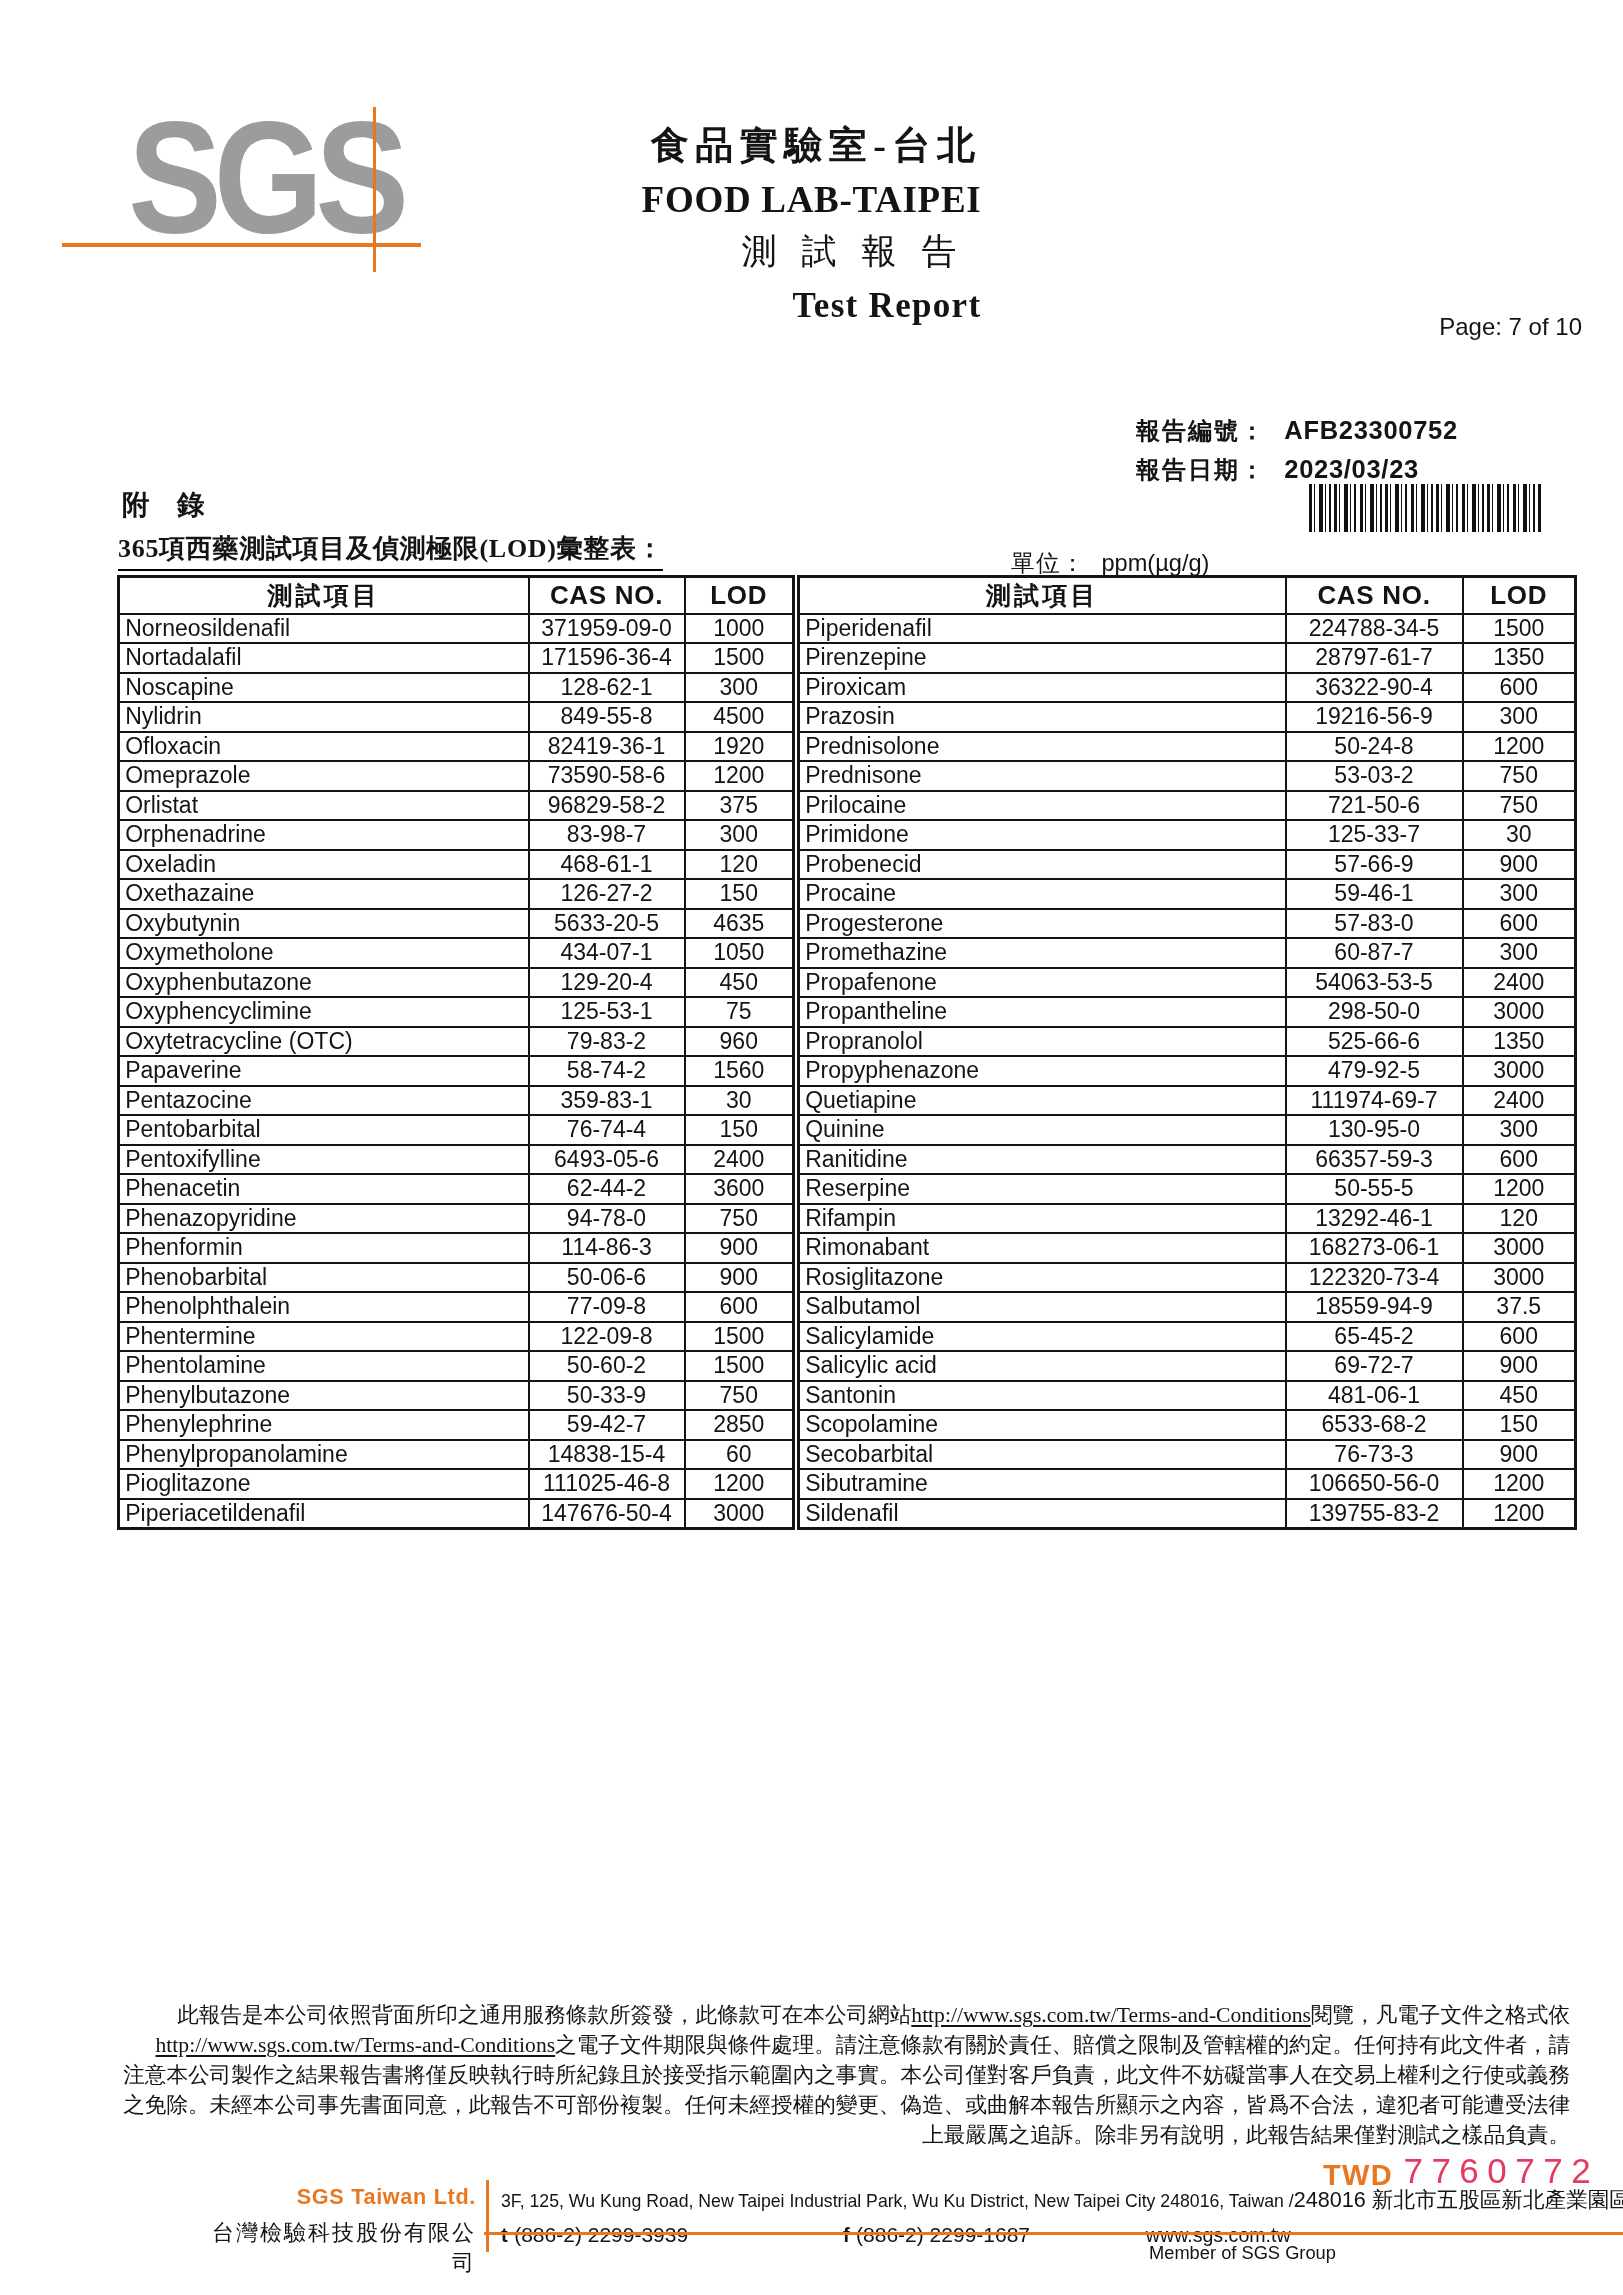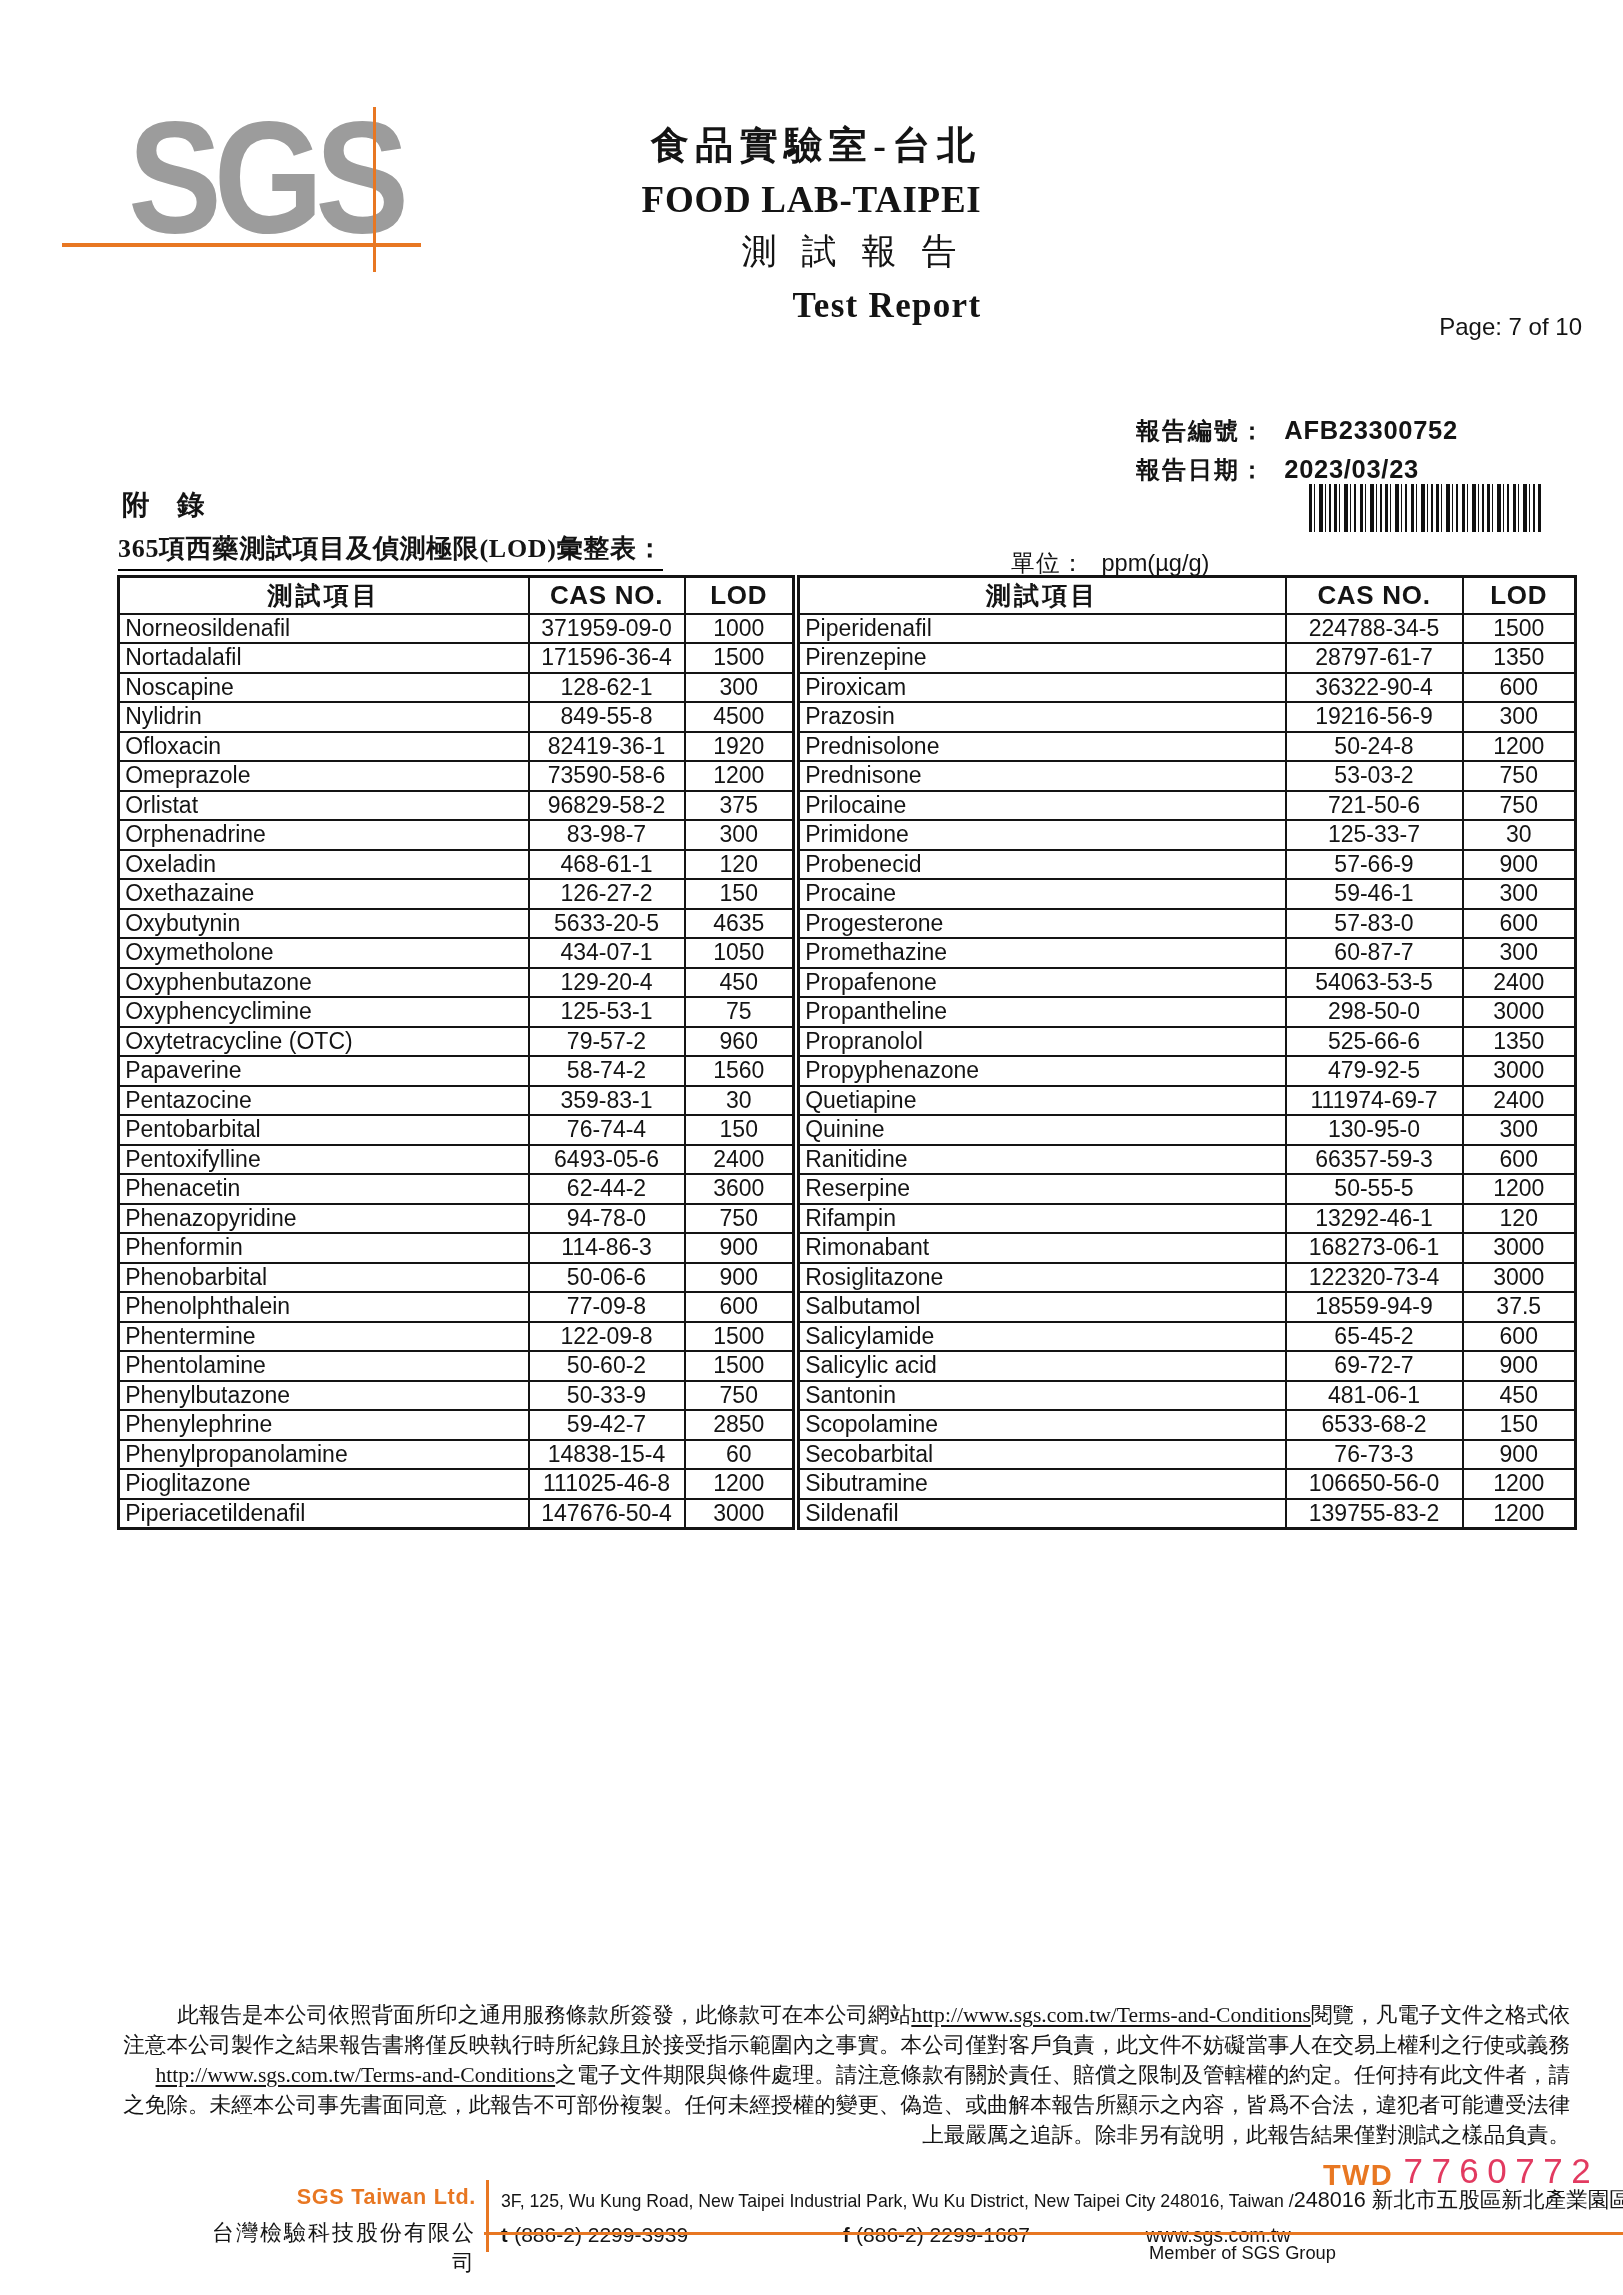--- a/index.html
+++ b/index.html
@@ -217,7 +217,7 @@
         </tr>
         <tr>
           <td class="name-cell">Oxytetracycline (OTC)</td>
-          <td class="cas-cell">79-57-2</td>
+          <td class="cas-cell">79-83-2</td>
           <td class="lod-cell">960</td>
         </tr>
         <tr>

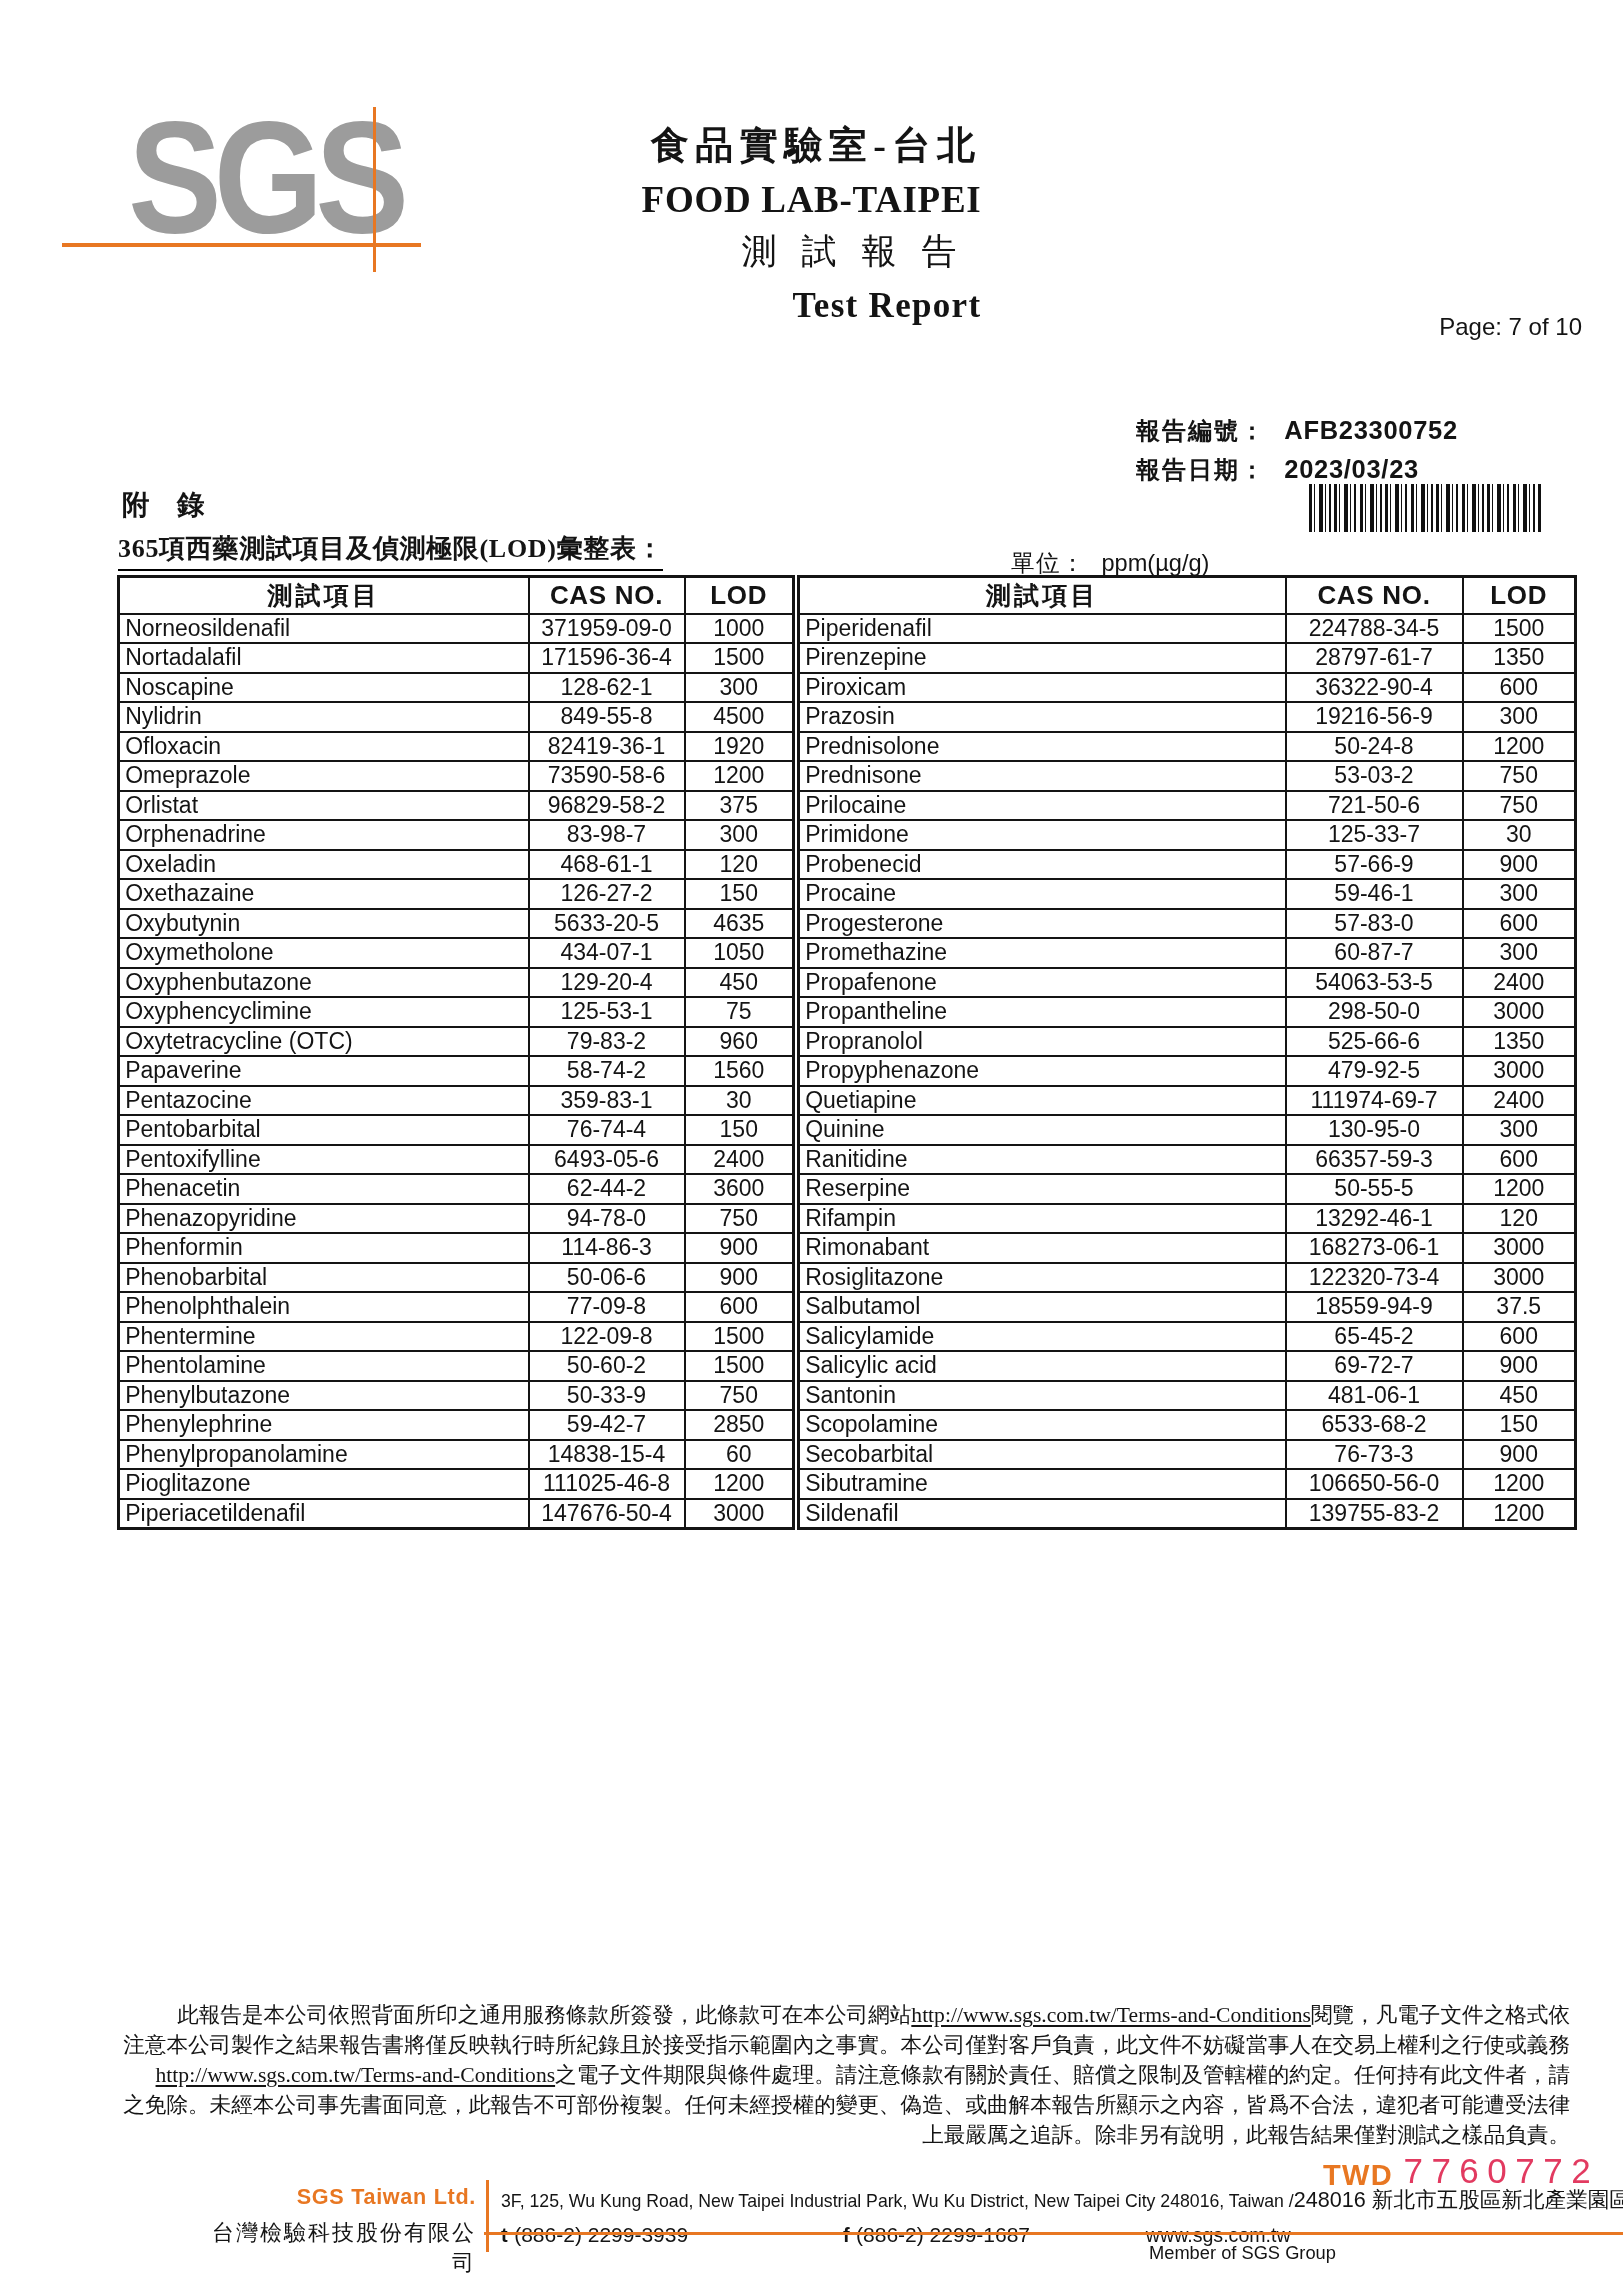--- a/index.html
+++ b/index.html
@@ -478,8 +478,8 @@
 
 <div class="abs disclaimer">
   <div class="dline"><span>此報告是本公司依照背面所印之通用服務條款所簽發，此條款可在本公司網站</span><span class="dis-url">http://www.sgs.com.tw/Terms-and-Conditions</span><span>閱覽，凡電子文件之格式依</span></div>
+  <div class="dline"><span class="dis-url">http://www.sgs.com.tw/Terms-and-Conditions</span><span>之電子文件期限與條件處理。請注意條款有關於責任、賠償之限制及管轄權的約定。任何持有此文件者，請</span></div>
   <div class="dline">注意本公司製作之結果報告書將僅反映執行時所紀錄且於接受指示範圍內之事實。本公司僅對客戶負責，此文件不妨礙當事人在交易上權利之行使或義務</div>
-  <div class="dline"><span class="dis-url">http://www.sgs.com.tw/Terms-and-Conditions</span><span>之電子文件期限與條件處理。請注意條款有關於責任、賠償之限制及管轄權的約定。任何持有此文件者，請</span></div>
   <div class="dline">之免除。未經本公司事先書面同意，此報告不可部份複製。任何未經授權的變更、偽造、或曲解本報告所顯示之內容，皆爲不合法，違犯者可能遭受法律</div>
   <div class="dline">上最嚴厲之追訴。除非另有說明，此報告結果僅對測試之樣品負責。</div>
 </div>

